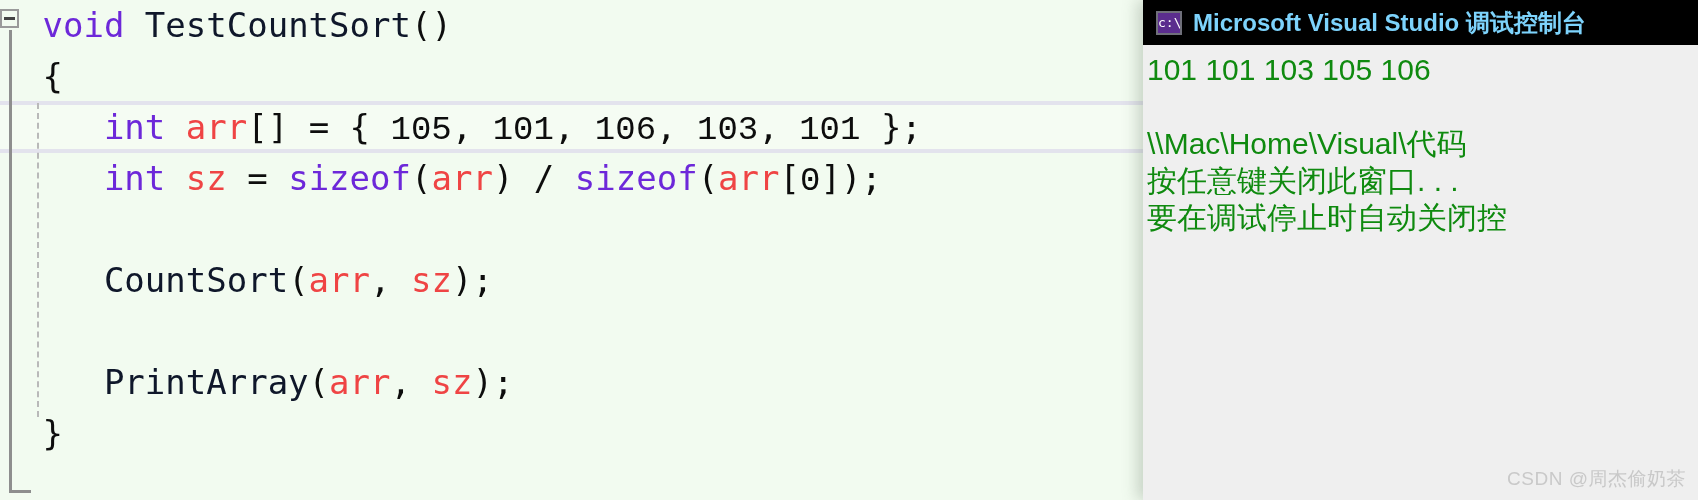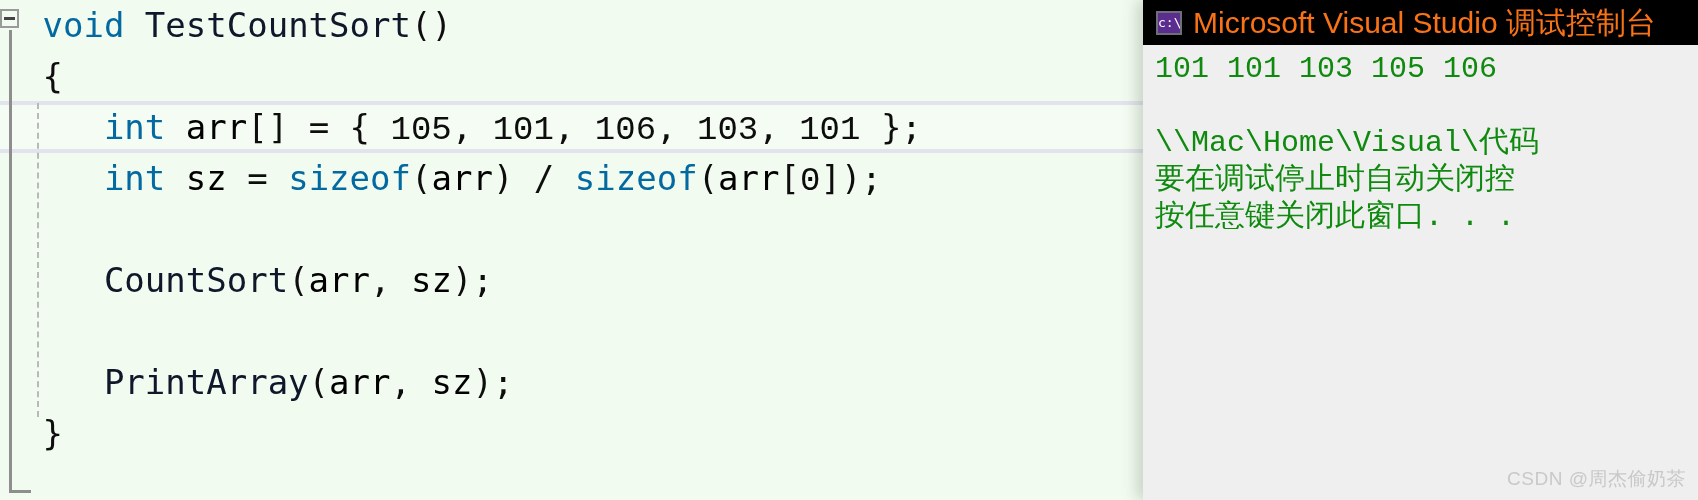--- a/index.html
+++ b/index.html
@@ -88,7 +88,7 @@
     color: #111111;
   }
   #code .line { height: 51px; }
-  .kw   { color: #0369a1; text-align: right; }
+  .kw   { color: #6d28d9; text-align: right; }
   .fn   { color: #0f172a; }
   .id   { color: #000000; }
   .pn   { color: #0d0d0d; }

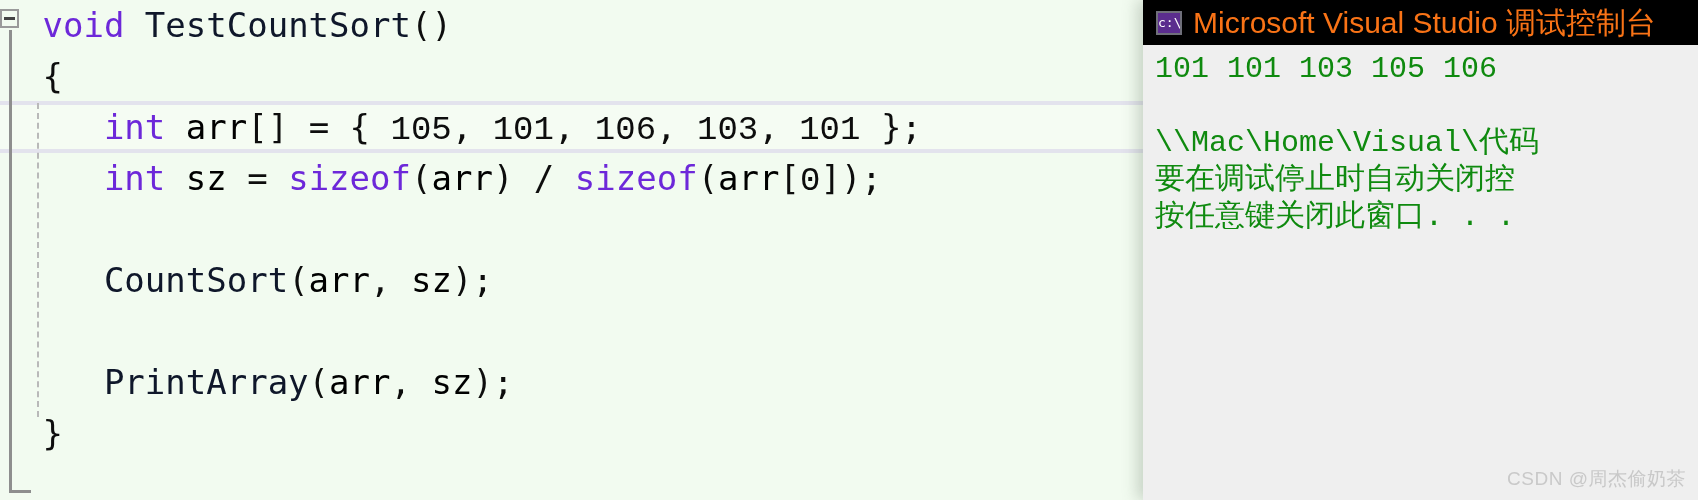--- a/index.html
+++ b/index.html
@@ -135,11 +135,12 @@
     letter-spacing: 0px;
   }
   #console-title-text {
-    color: #f97316;
+    color: #7dd3fc;
     font-family: "Liberation Sans", sans-serif;
-    font-size: 30px;
+    font-size: 24px;
     line-height: 45px;
     white-space: nowrap;
+    font-weight: bold;
   }
   #console-body {
     position: absolute;

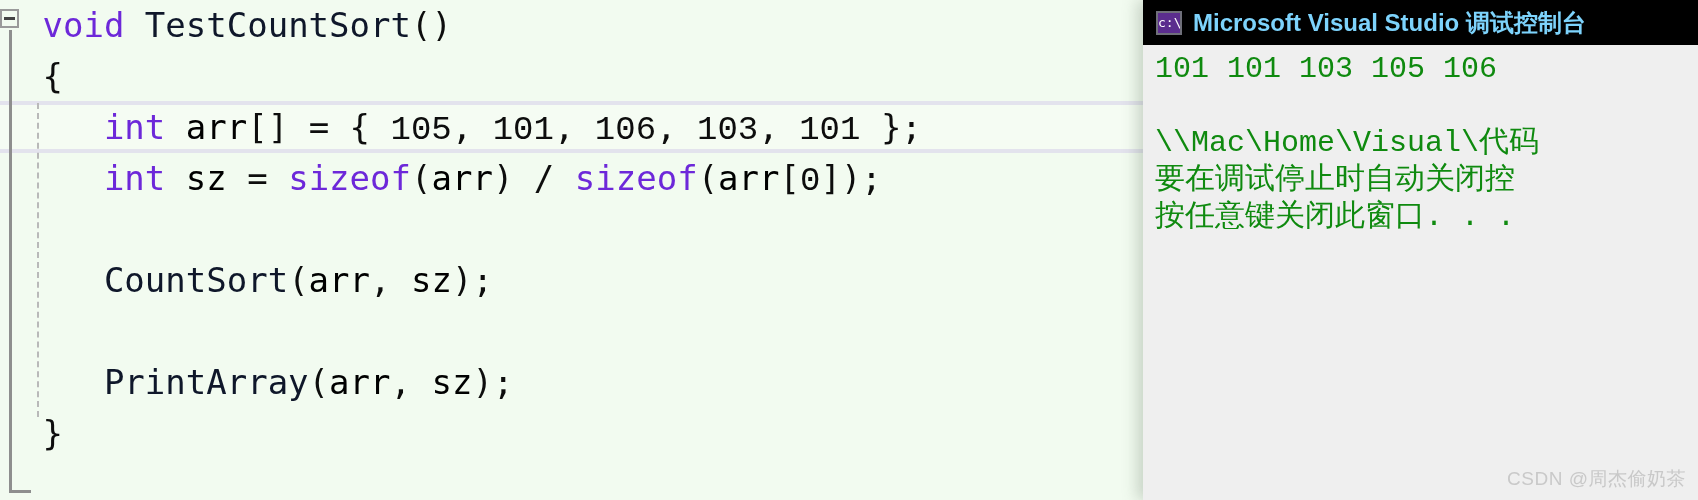--- a/index.html
+++ b/index.html
@@ -148,11 +148,11 @@
     width: 555px; height: 455px;
     background: #efefef;
     color: #0f8a0f;
-    font-family: Liberation Mono, monospace;
+    font-family: Liberation Sans, sans-serif;
     font-size: 30px;
     line-height: 37px;
     white-space: pre;
-    padding: 6px 0 0 12px;
+    padding: 6px 0 0 4px;
     box-sizing: border-box;
     overflow: hidden;
   }

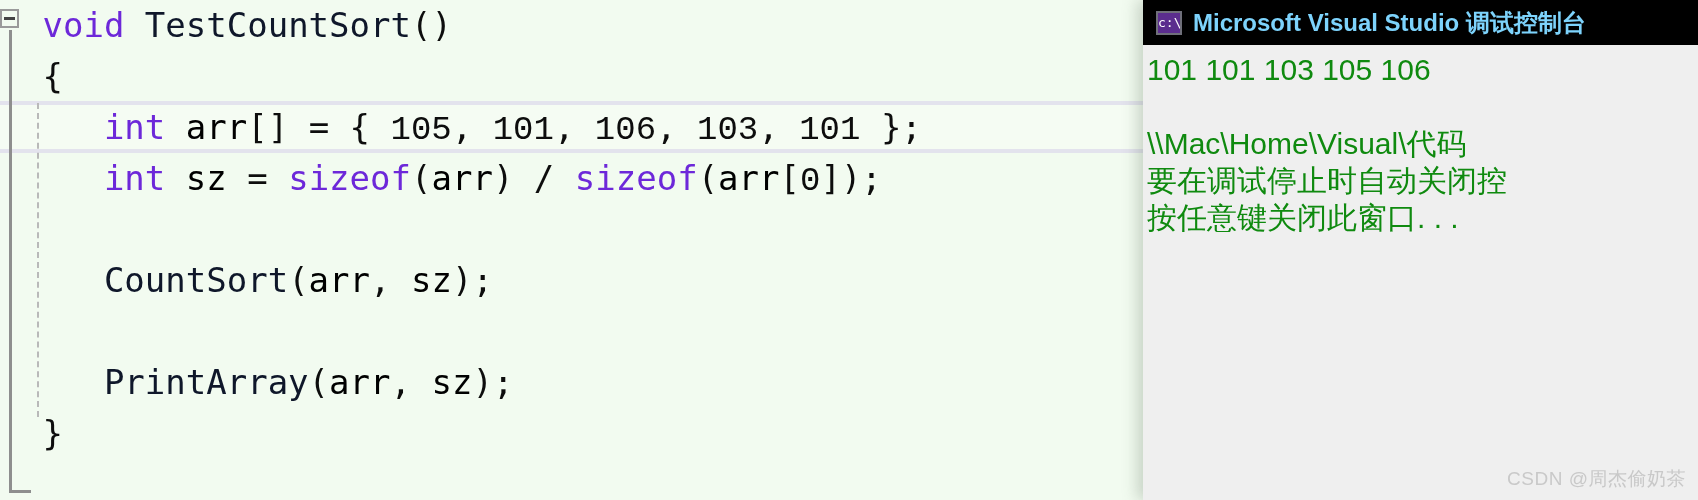--- a/index.html
+++ b/index.html
@@ -90,7 +90,7 @@
   #code .line { height: 51px; }
   .kw   { color: #6d28d9; text-align: right; }
   .fn   { color: #0f172a; }
-  .id   { color: #000000; }
+  .id   { color: #ef4444; }
   .pn   { color: #0d0d0d; }
   .num  { color: #0d0d0d; font-family: Liberation Mono, monospace; }
 

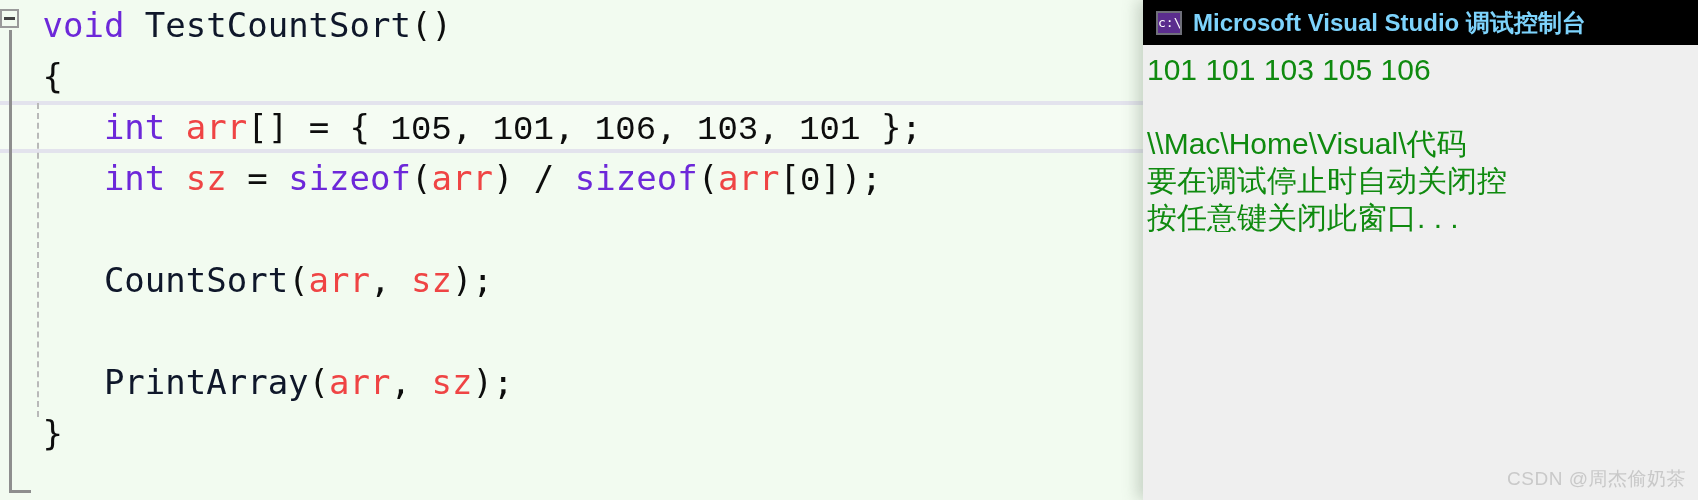--- a/index.html
+++ b/index.html
@@ -197,7 +197,7 @@
     </span>
     <span id="console-title-text">Microsoft Visual Studio 调试控制台</span>
   </div>
-  <div id="console-body"><div class="cline">101 101 103 105 106</div><div class="blank">&nbsp;</div><div class="cline">\\Mac\Home\Visual\代码</div><div class="cline">要在调试停止时自动关闭控</div><div class="cline">按任意键关闭此窗口. . .</div></div>
+  <div id="console-body"><div class="cline">101 101 103 105 106</div><div class="blank">&nbsp;</div><div class="cline">\\Mac\Home\Visual\代码</div><div class="cline">按任意键关闭此窗口. . .</div><div class="cline">要在调试停止时自动关闭控</div></div>
   <div id="watermark">CSDN @周杰偷奶茶</div>
 </div>
 

